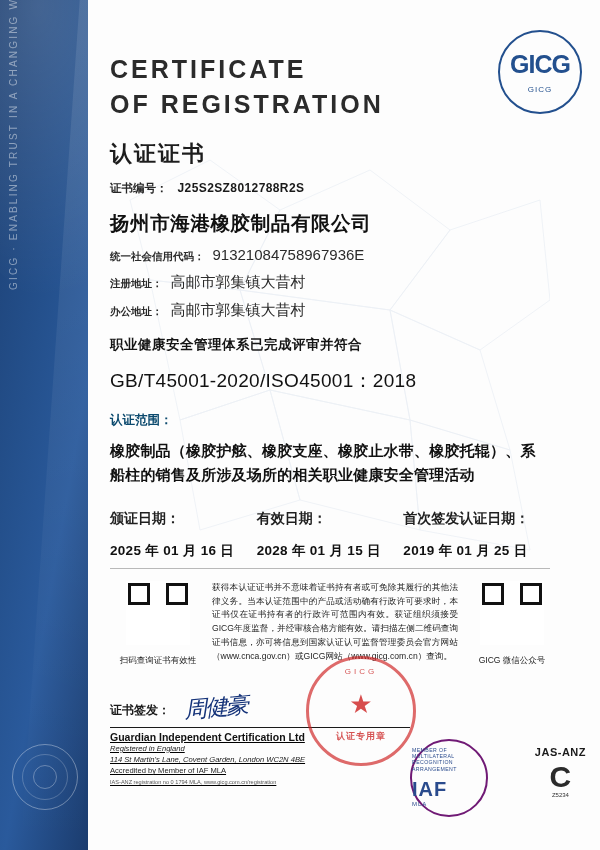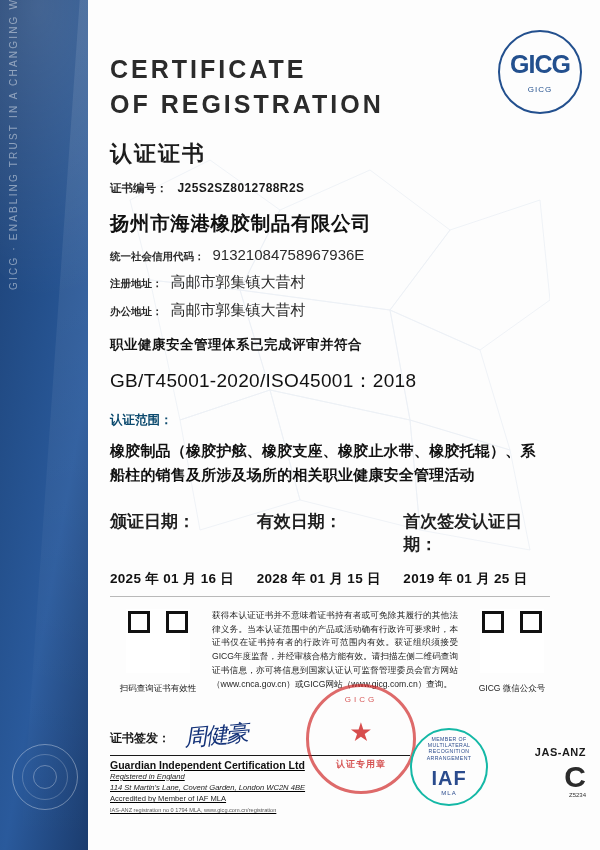--- a/index.html
+++ b/index.html
@@ -193,7 +193,7 @@
   }
   .date-col { width: 148px; }
   .date-head {
-    font-size: 17px;
+    font-size: 14px;
     font-weight: bold;
     color: #1f1f1f;
   }

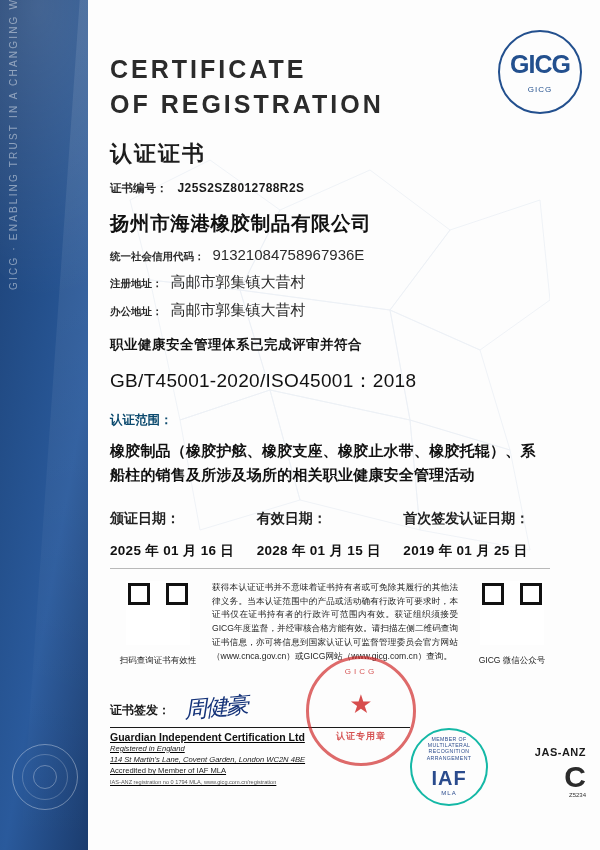--- a/index.html
+++ b/index.html
@@ -394,7 +394,7 @@
     position: absolute;
     right: 14px;
     bottom: 52px;
-    text-align: right;
+    text-align: center;
     color: #1b1b1b;
   }
   .jasanz .name {

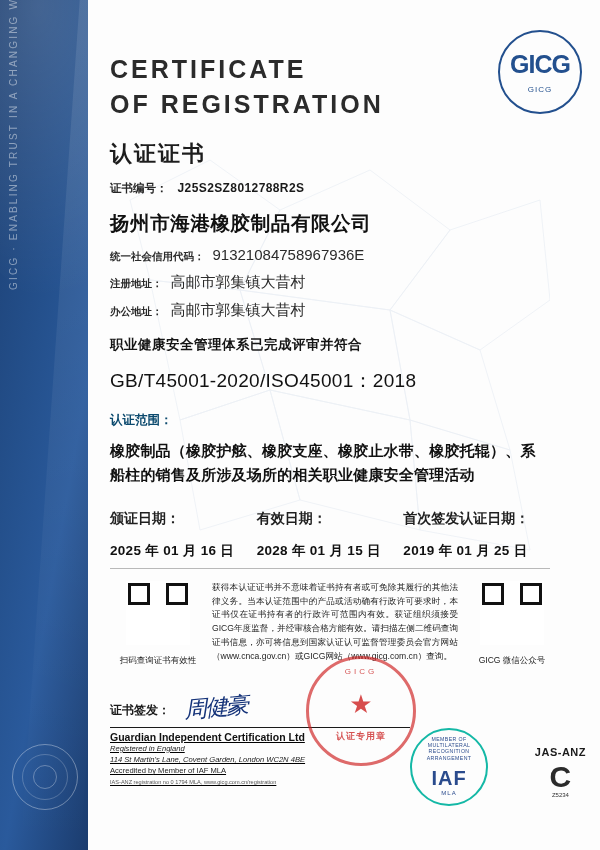--- a/index.html
+++ b/index.html
@@ -365,12 +365,12 @@
   .iaf-logo {
     position: absolute;
     right: 112px;
-    bottom: 44px;
+    bottom: 33px;
     width: 74px;
     height: 74px;
     border-radius: 50%;
-    border: 2px solid #14b8a6;
-    text-align: center;
+    border: 2px solid #701a75;
+    text-align: left;
     color: #2a4b8d;
   }
   .iaf-logo .ring-txt {

